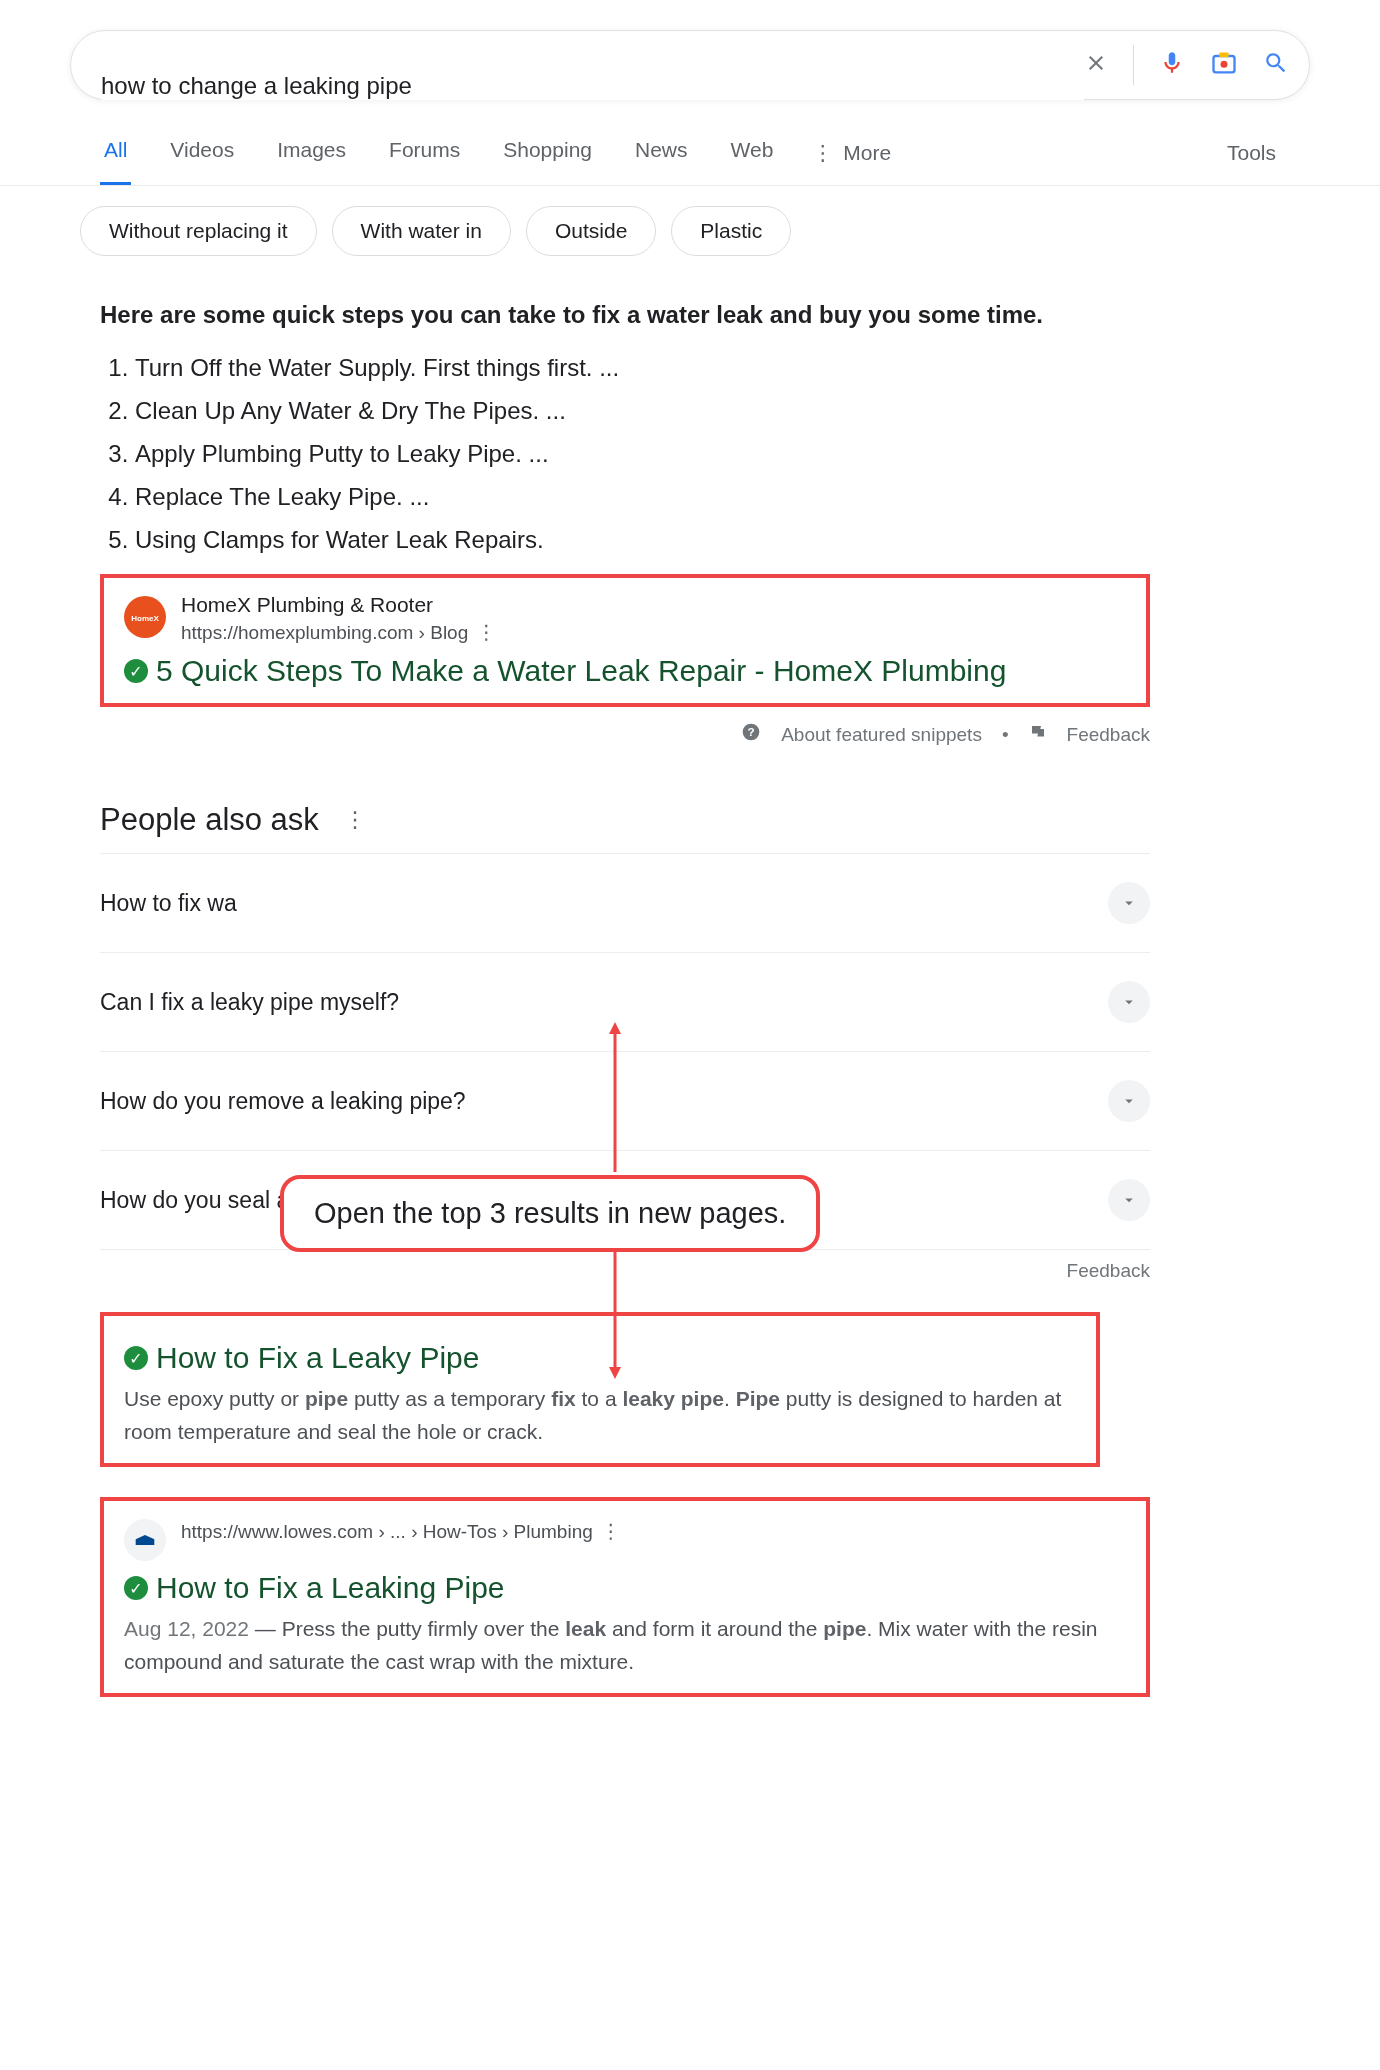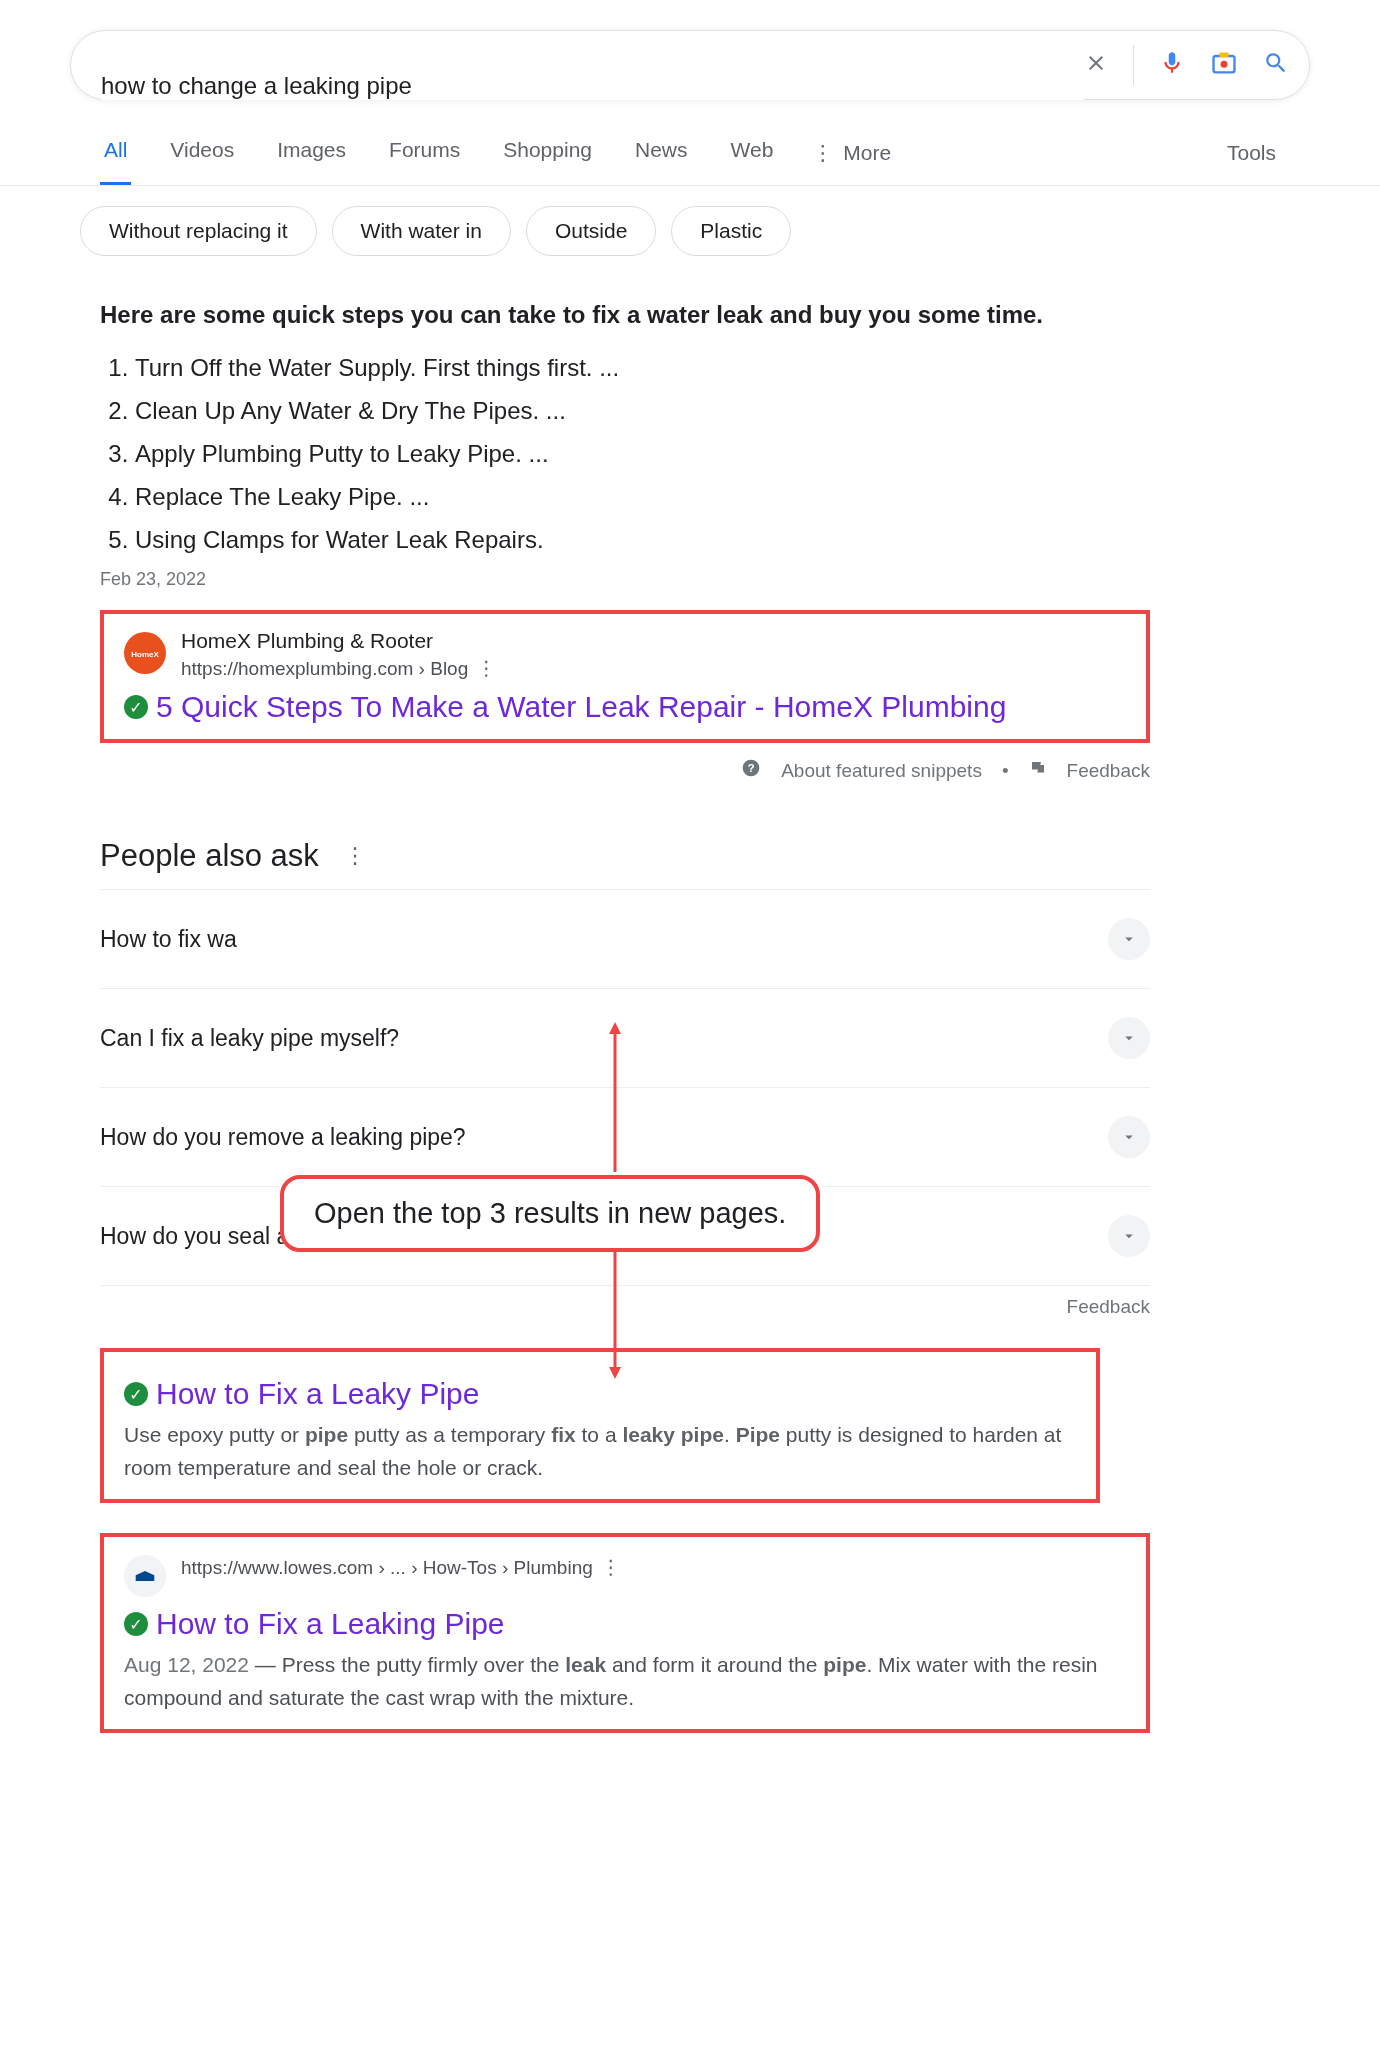--- a/index.html
+++ b/index.html
@@ -130,7 +130,6 @@
       <li>Replace The Leaky Pipe. ...</li>
       <li>Using Clamps for Water Leak Repairs.</li>
     </ol>
-    <p class="snippet-date">Feb 23, 2022</p>
   </div>
 
   <div class="result-box">

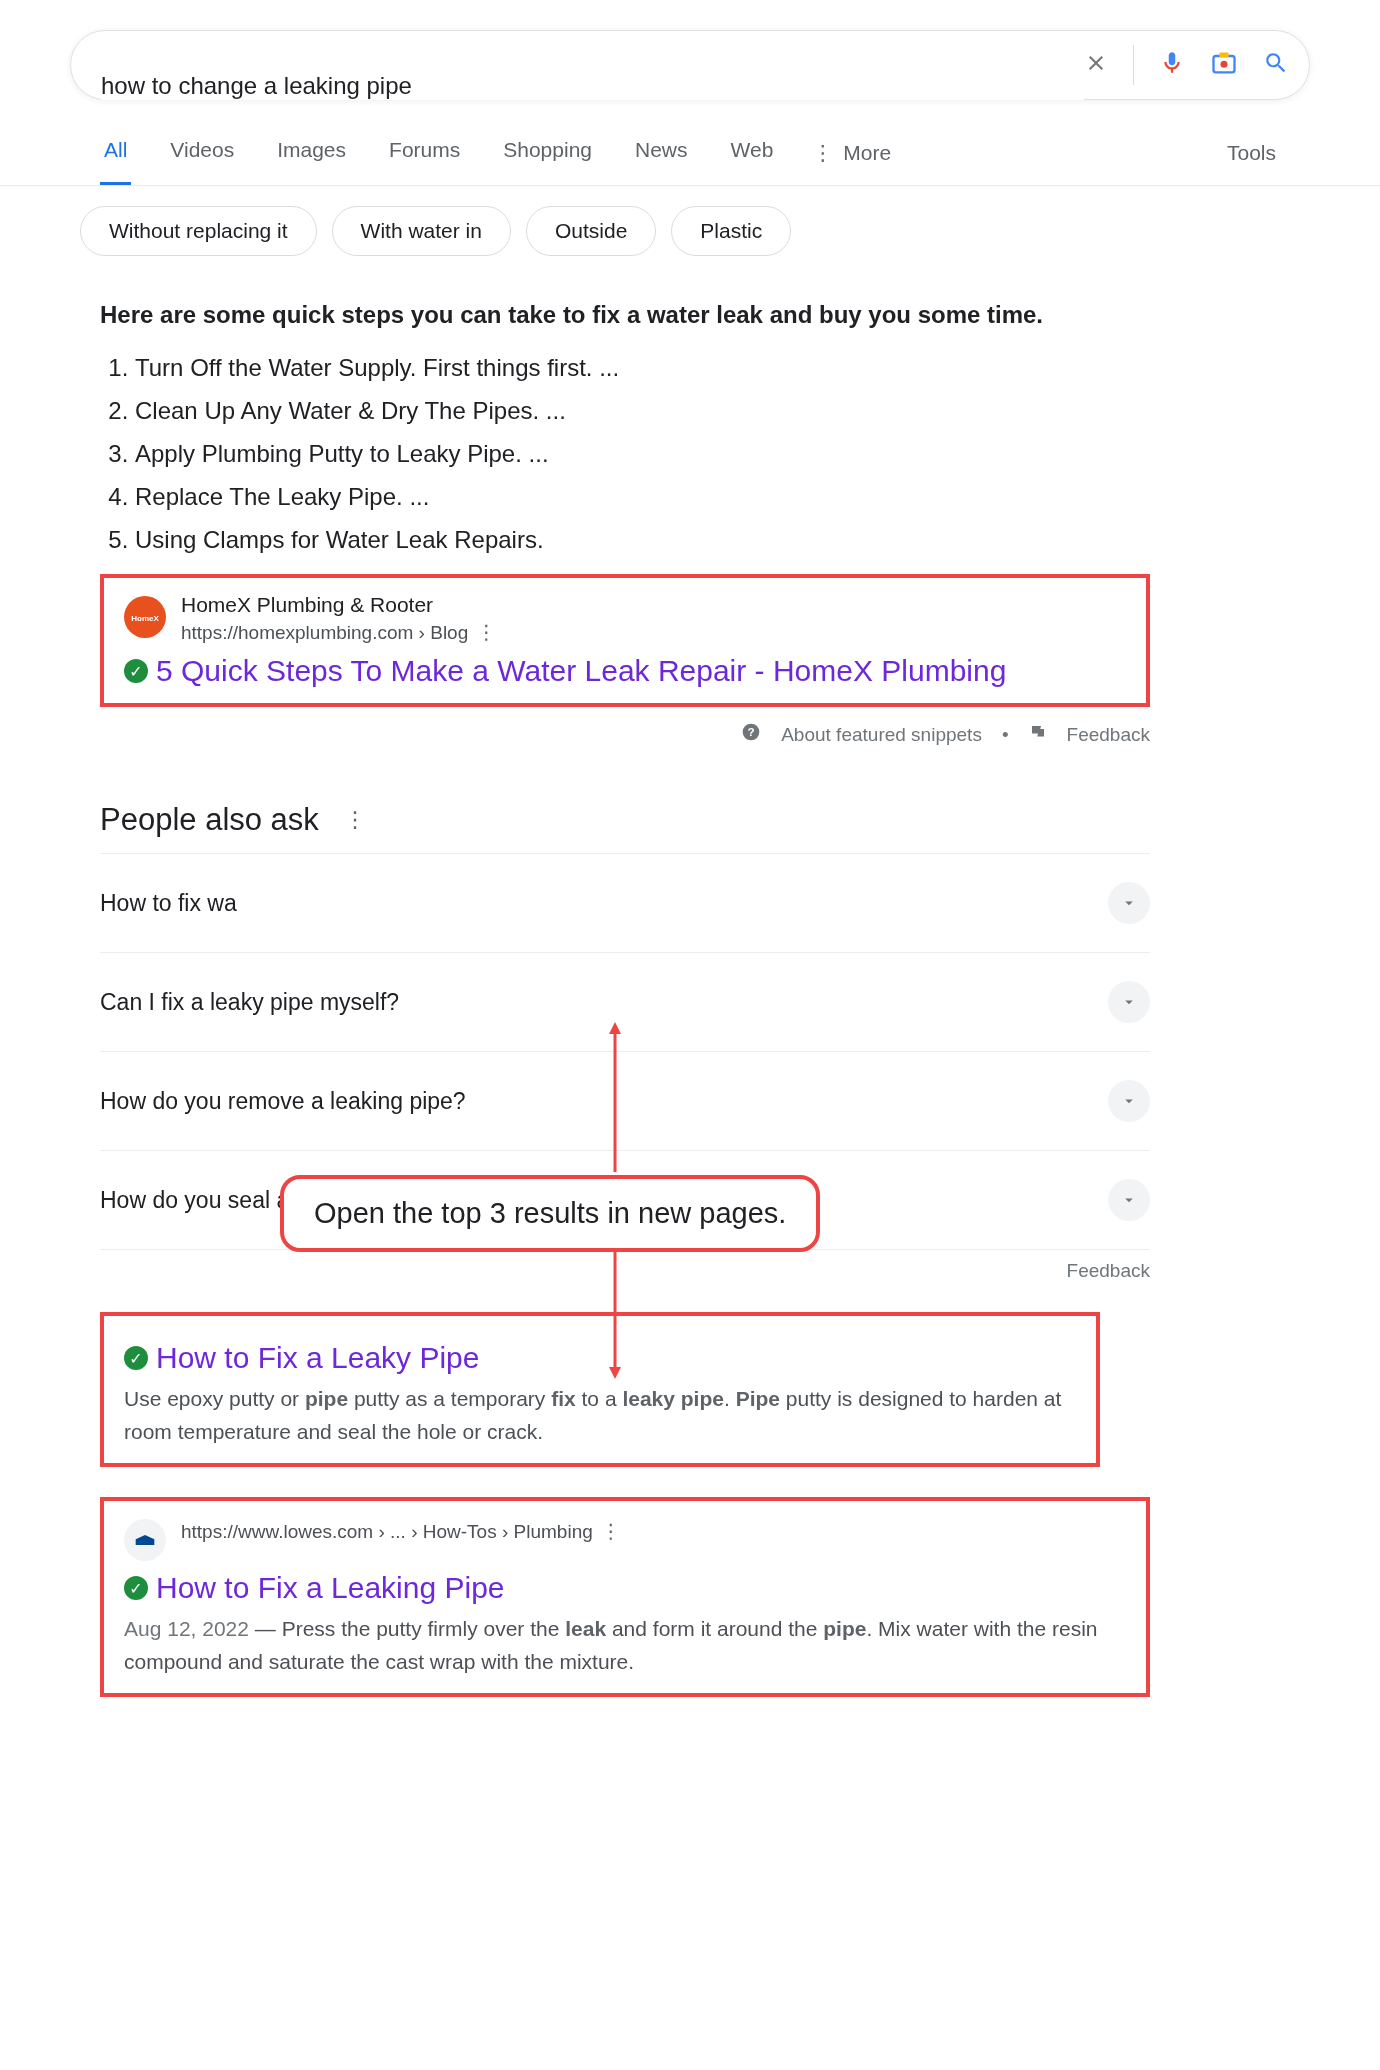--- a/index.html
+++ b/index.html
@@ -37,7 +37,7 @@
     .kebab { color: #5f6368; font-size: 20px; margin-left: 8px; cursor: pointer; }
     .result-title-row { display: flex; align-items: center; gap: 8px; margin-top: 10px; }
     .check-badge { width: 24px; height: 24px; border-radius: 12px; background: #1e8e3e; display: inline-flex; align-items: center; justify-content: center; color: #fff; font-size: 16px; flex-shrink: 0; }
-    .result-title { color: #6d28d9; font-size: 30px; font-weight: 400; cursor: pointer; }
+    .result-title { color: #14532d; font-size: 30px; font-weight: 400; cursor: pointer; }
     .result-desc { color: #4d5156; font-size: 21px; line-height: 1.55; margin-top: 8px; }
     .result-desc b { color: #5f6368; font-weight: bold; }
     

